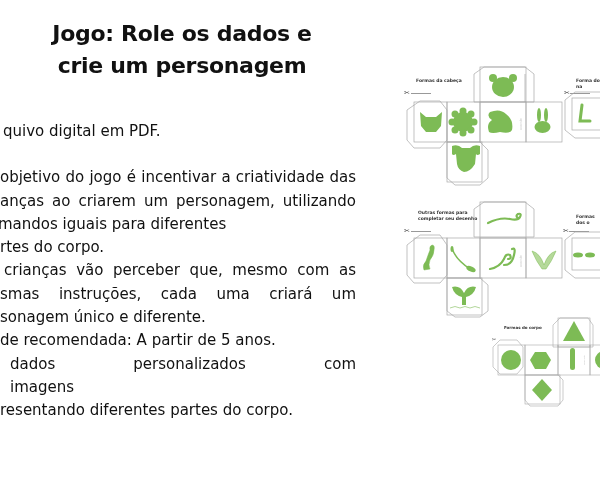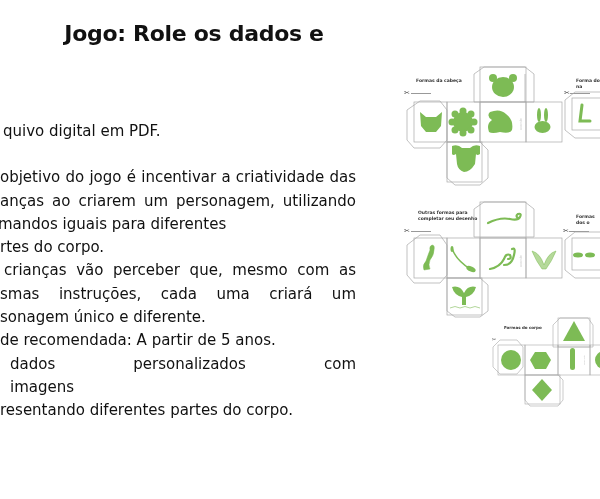--- a/index.html
+++ b/index.html
@@ -4,7 +4,7 @@
 <style>
   html, body { margin:0; padding:0; background:#ffffff; }
   body { width:600px; height:499px; position:relative; overflow:hidden; font-family:"Liberation Sans", "DejaVu Sans", sans-serif; color:#111; }
-  .title { position:absolute; left:0; top:18px; width:364px; text-align:center; font-family:"DejaVu Sans", sans-serif; font-weight:bold; font-size:22px; line-height:32px; color:#111; letter-spacing:-0.3px;margin-left:12px; }
+  .title { position:absolute; left:0; top:18px; width:364px; text-align:center; font-family:"DejaVu Sans", sans-serif; font-weight:bold; font-size:22px; line-height:32px; color:#111; letter-spacing:-0.3px; }
   .body-text { position:absolute; left:-10px; top:120px; width:366px; font-family:"DejaVu Sans", sans-serif; font-size:15px; line-height:23.3px; color:#111; }
   .body-text p { margin:0; text-align:justify; text-align-last:left; }
   .body-text .gap { height:23px; }

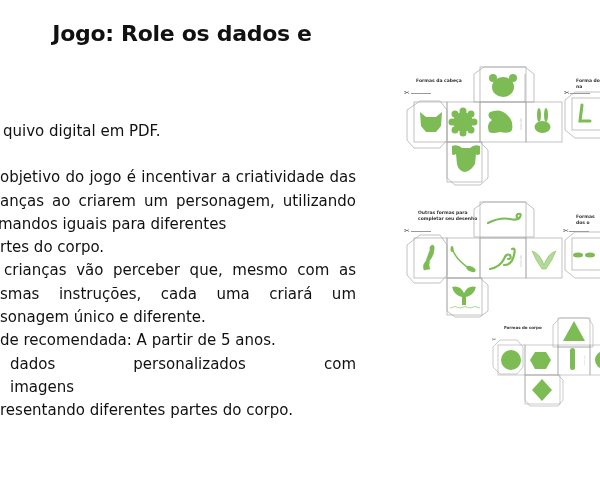--- a/index.html
+++ b/index.html
@@ -19,6 +19,7 @@
 
 <div class="title">
   <div>Jogo: Role os dados e</div>
+  <div>crie um personagem</div>
 </div>
 
 <div class="body-text">

